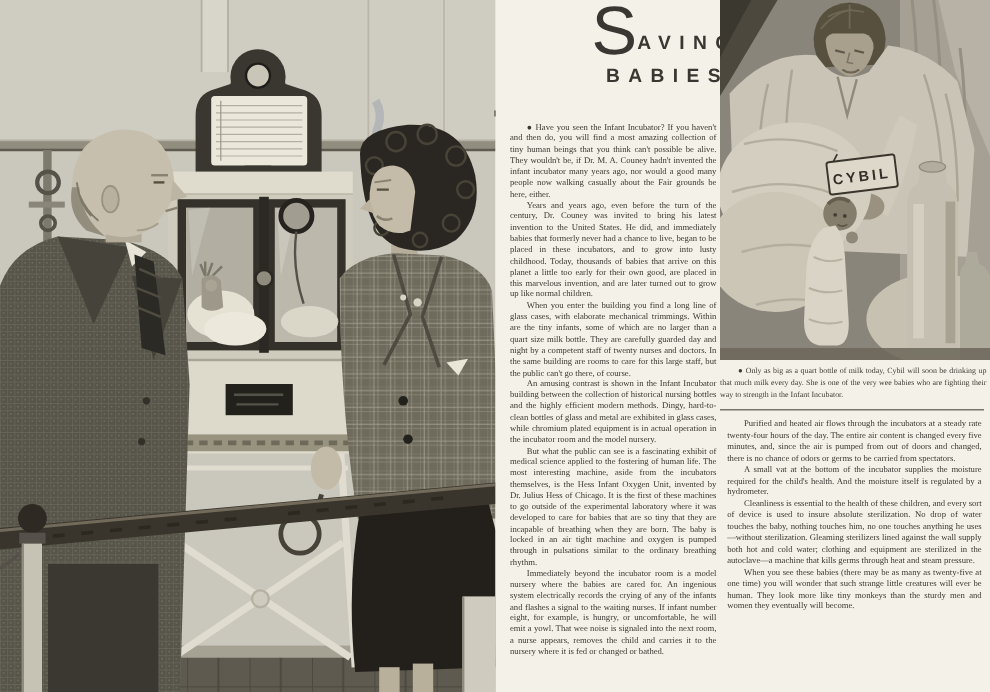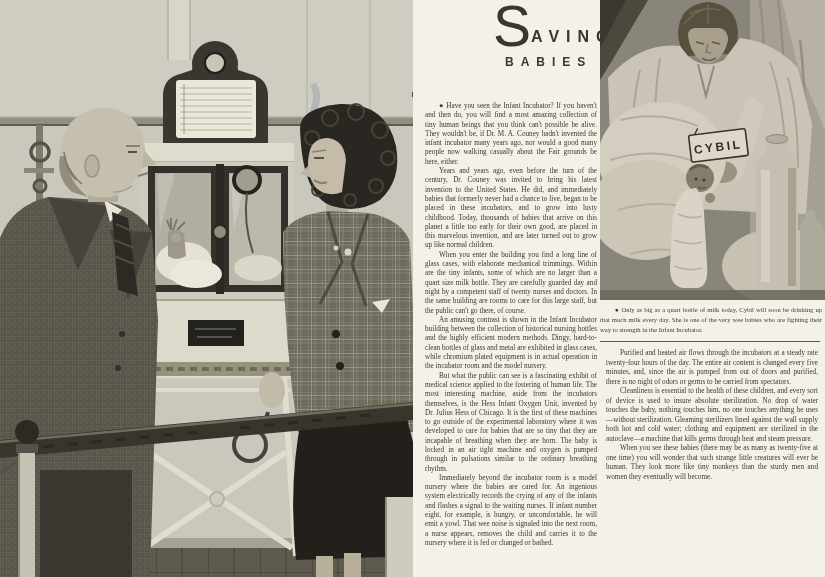--- a/index.html
+++ b/index.html
@@ -16,7 +16,7 @@
   .title-row { display:flex; align-items:flex-end; }
   .drop { font-size:57px; font-weight:400; line-height:0.78; letter-spacing:0; }
   .t1 { font-size:16px; font-weight:700; letter-spacing:7px; padding-bottom:2px; }
-  .t2 { font-size:12px; font-weight:700; letter-spacing:7px; margin:7px 0 0 12px; }
+  .t2 { font-size:16px; font-weight:700; letter-spacing:7px; margin:7px 0 0 12px; }
   
   .photo-right { position:absolute; left:187px; top:0; width:225px; height:300px; }
   .caption {

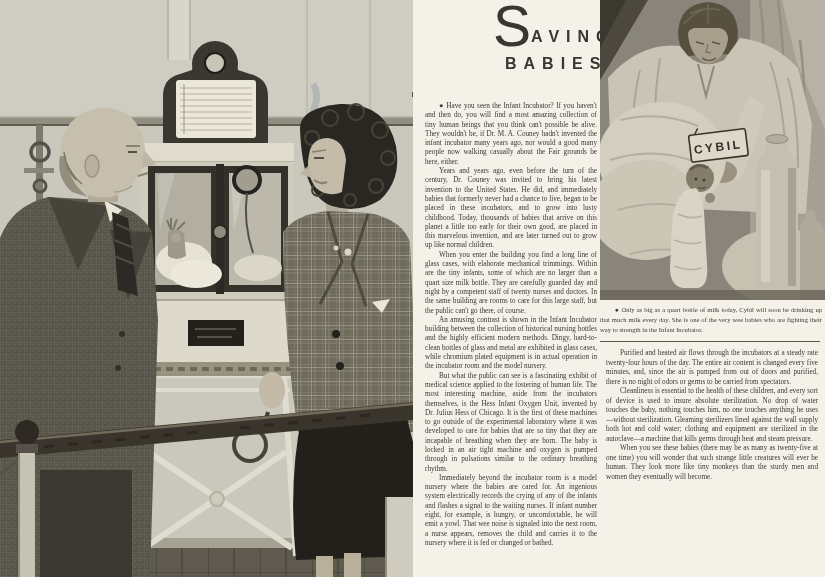--- a/index.html
+++ b/index.html
@@ -289,7 +289,7 @@
     </div>
 
     <div class="col col2">
-      <p>Purified and heated air flows through the incubators at a steady rate twenty-four hours of the day.  The entire air content is changed every five minutes, and, since the air is pumped from out of doors and purified, there is no night of odors or germs to be carried from spectators.</p>
+      <p>Purified and heated air flows through the incubators at a steady rate twenty-four hours of the day.  The entire air content is changed every five minutes, and, since the air is pumped from out of doors and changed, there is no chance of odors or germs to be carried from spectators.</p>
       <p>Cleanliness is essential to the health of these children, and every sort of device is used to insure absolute sterilization.  No drop of water touches the baby, nothing touches him, no one touches anything he uses—without sterilization.  Gleaming sterilizers lined against the wall supply both hot and cold water; clothing and equipment are sterilized in the autoclave—a machine that kills germs through heat and steam pressure.</p>
       <p>When you see these babies (there may be as many as twenty-five at one time) you will wonder that such strange little creatures will ever be human.  They look more like tiny monkeys than the sturdy men and women they eventually will become.</p>
     </div>

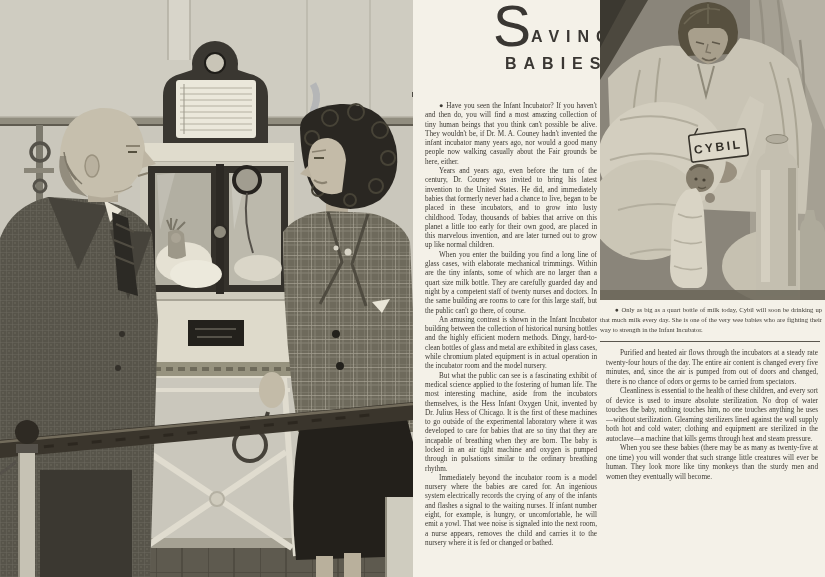--- a/index.html
+++ b/index.html
@@ -290,6 +290,7 @@
 
     <div class="col col2">
       <p>Purified and heated air flows through the incubators at a steady rate twenty-four hours of the day.  The entire air content is changed every five minutes, and, since the air is pumped from out of doors and changed, there is no chance of odors or germs to be carried from spectators.</p>
+      <p>A small vat at the bottom of the incubator supplies the moisture required for the child's health.  And the moisture itself is regulated by a hydrometer.</p>
       <p>Cleanliness is essential to the health of these children, and every sort of device is used to insure absolute sterilization.  No drop of water touches the baby, nothing touches him, no one touches anything he uses—without sterilization.  Gleaming sterilizers lined against the wall supply both hot and cold water; clothing and equipment are sterilized in the autoclave—a machine that kills germs through heat and steam pressure.</p>
       <p>When you see these babies (there may be as many as twenty-five at one time) you will wonder that such strange little creatures will ever be human.  They look more like tiny monkeys than the sturdy men and women they eventually will become.</p>
     </div>

